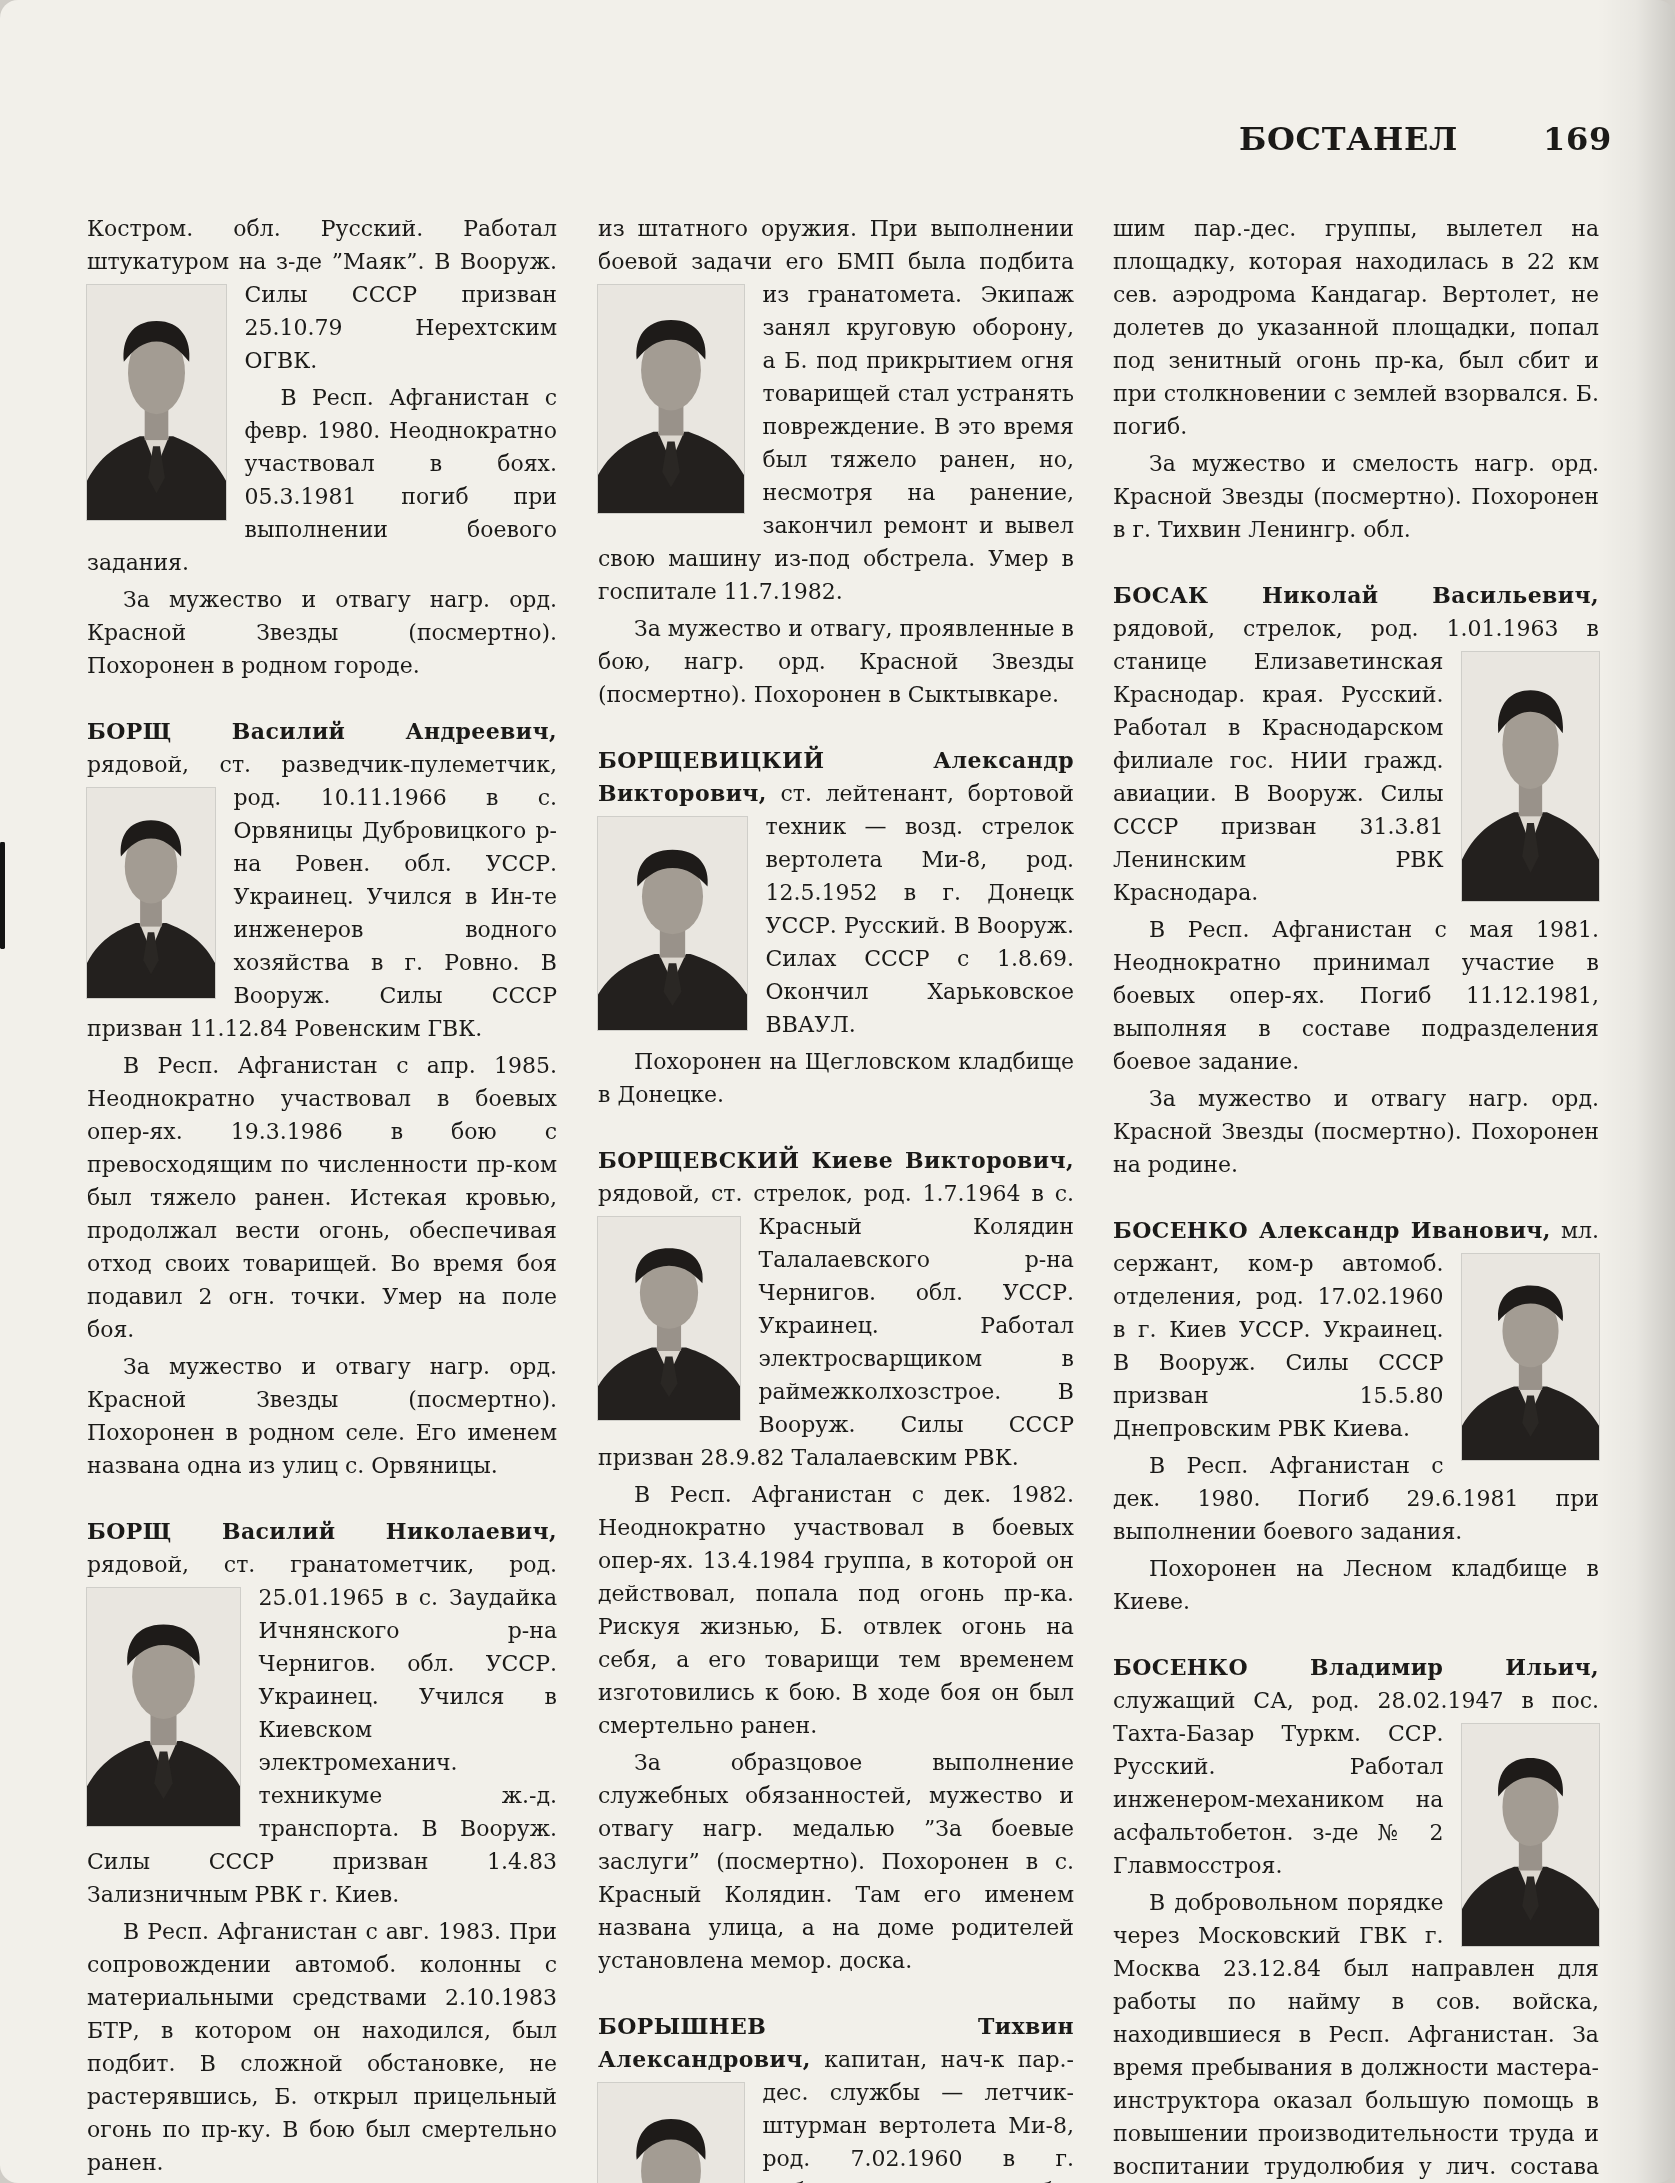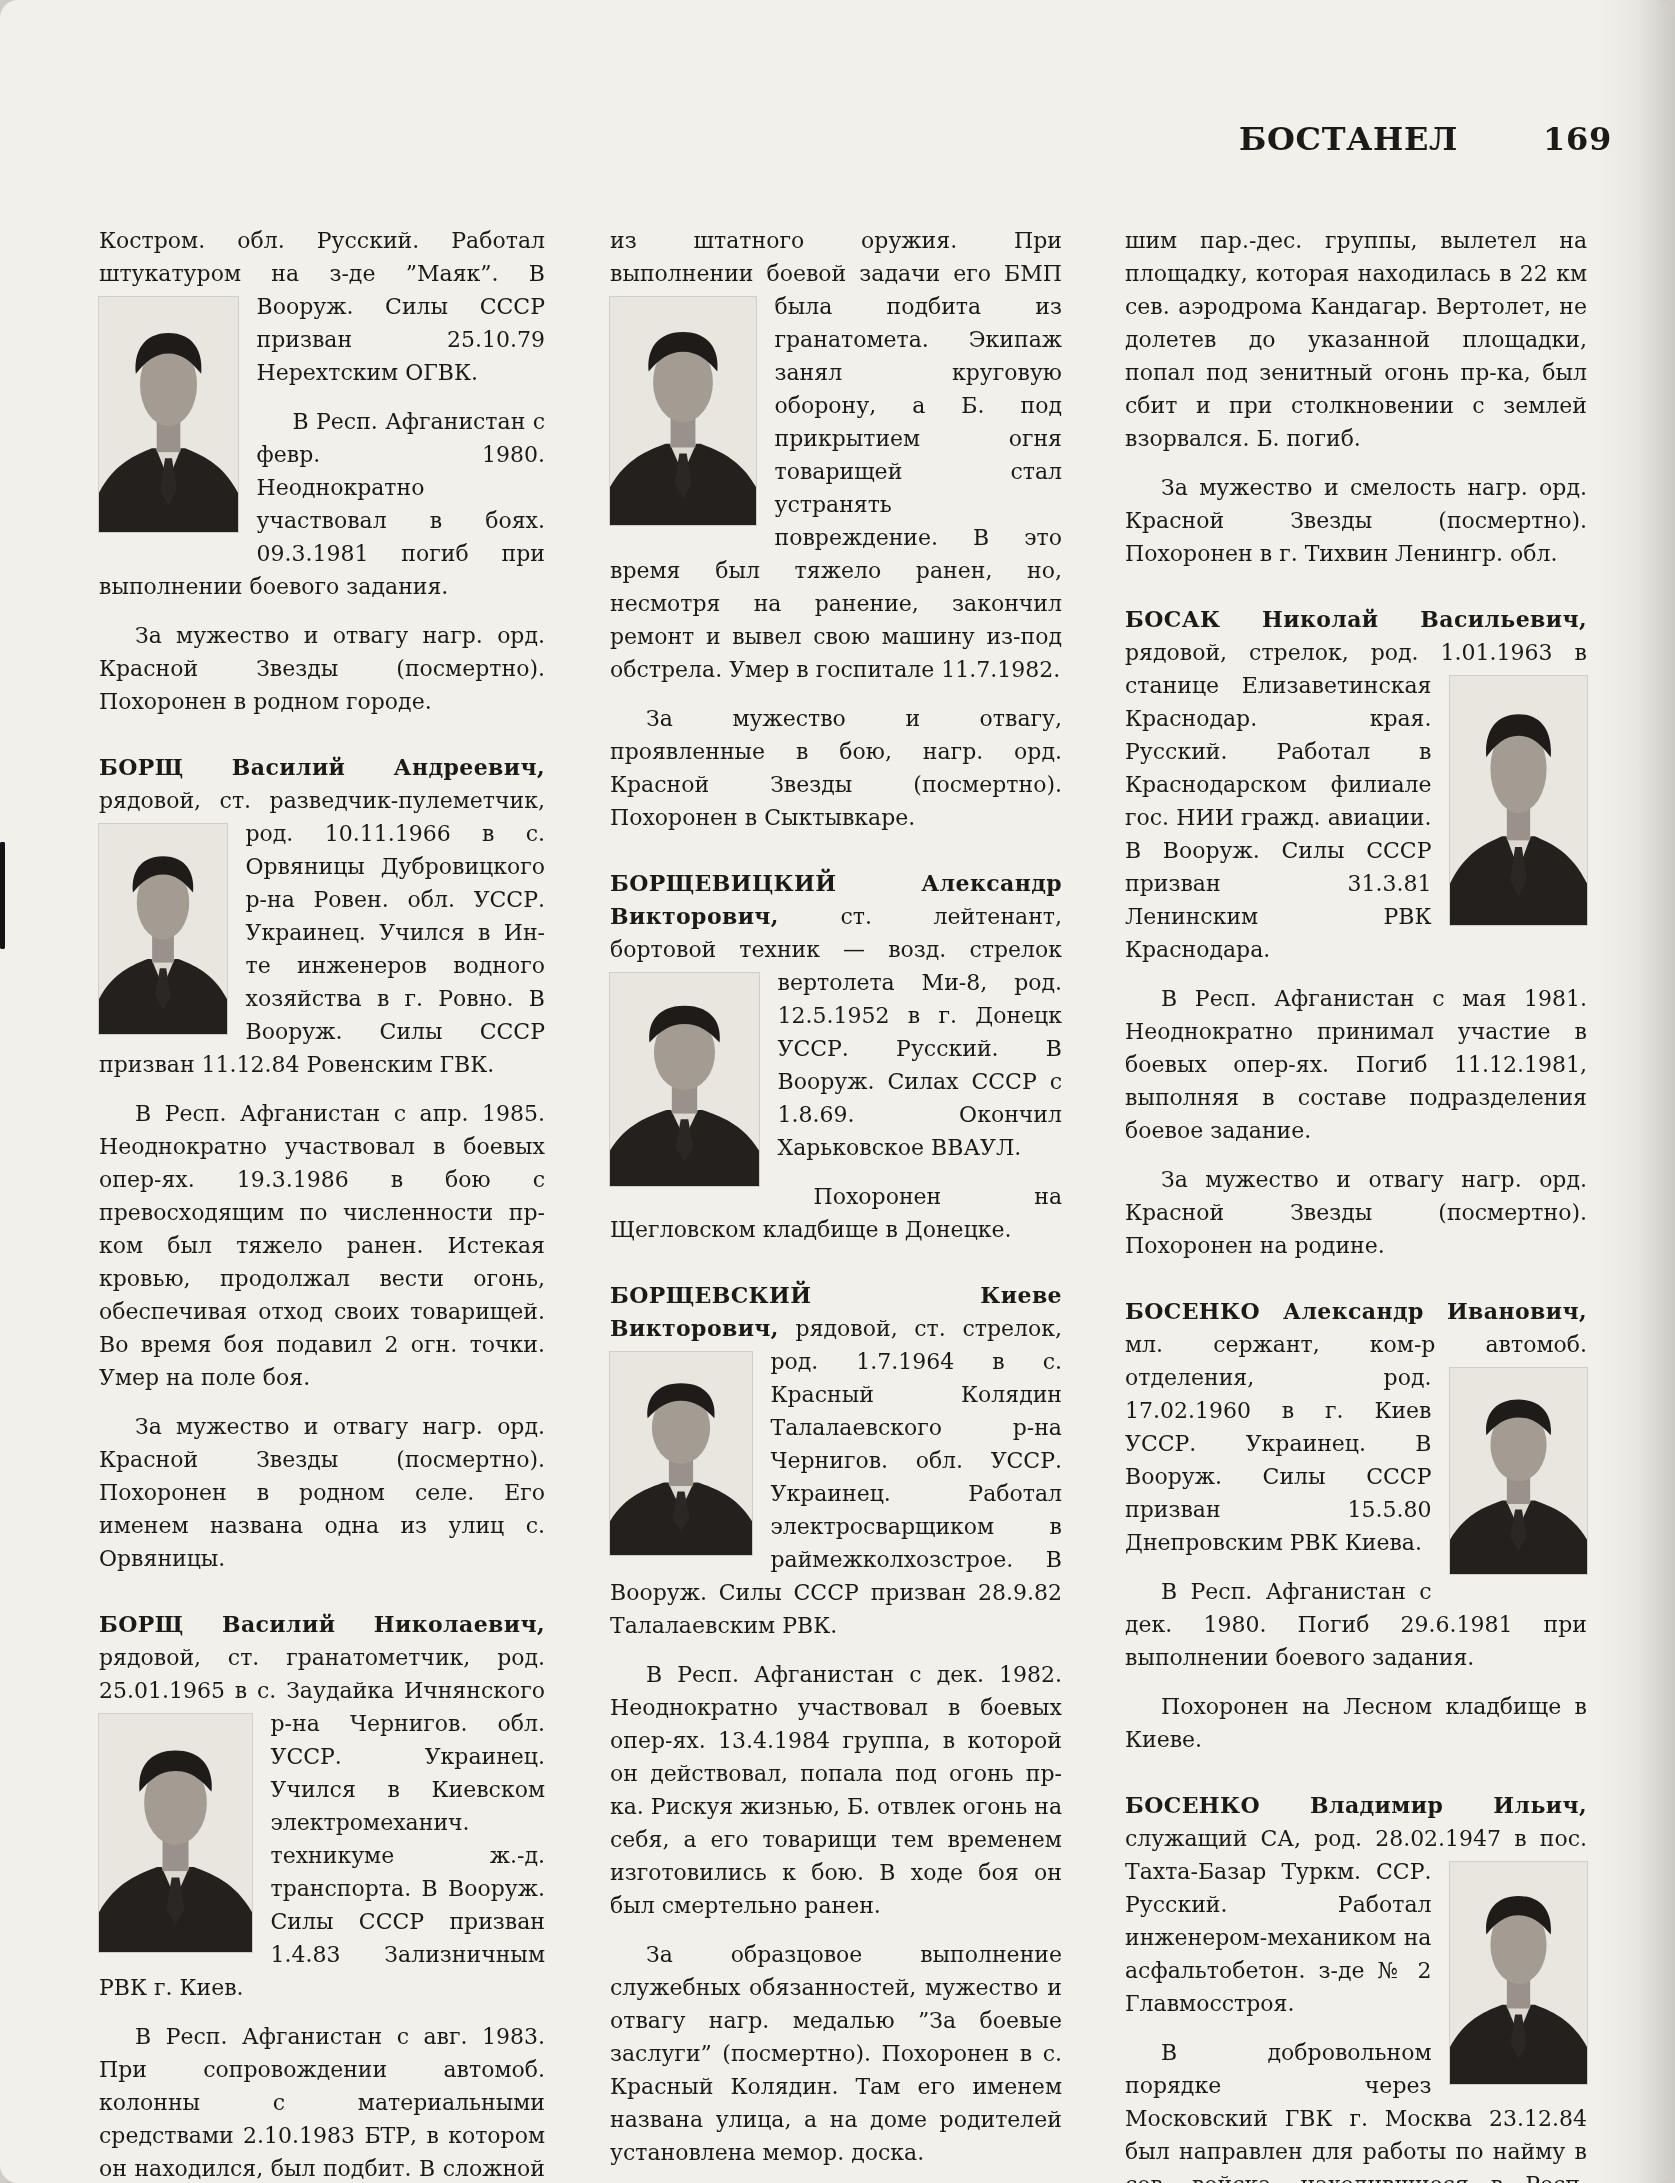--- a/index.html
+++ b/index.html
@@ -27,7 +27,7 @@
   .col3{left:1109px;width:494px;}
   .entry{clear:both;}
   .entry + .entry{margin-top:33px;}
-  p.para{margin:16px;padding:0;}
+  p.para{margin:4px;padding:0;}
   p.para.indent{text-indent:36px;}
   b.entry-name{font-weight:bold;letter-spacing:0.4px;}
   .photo{

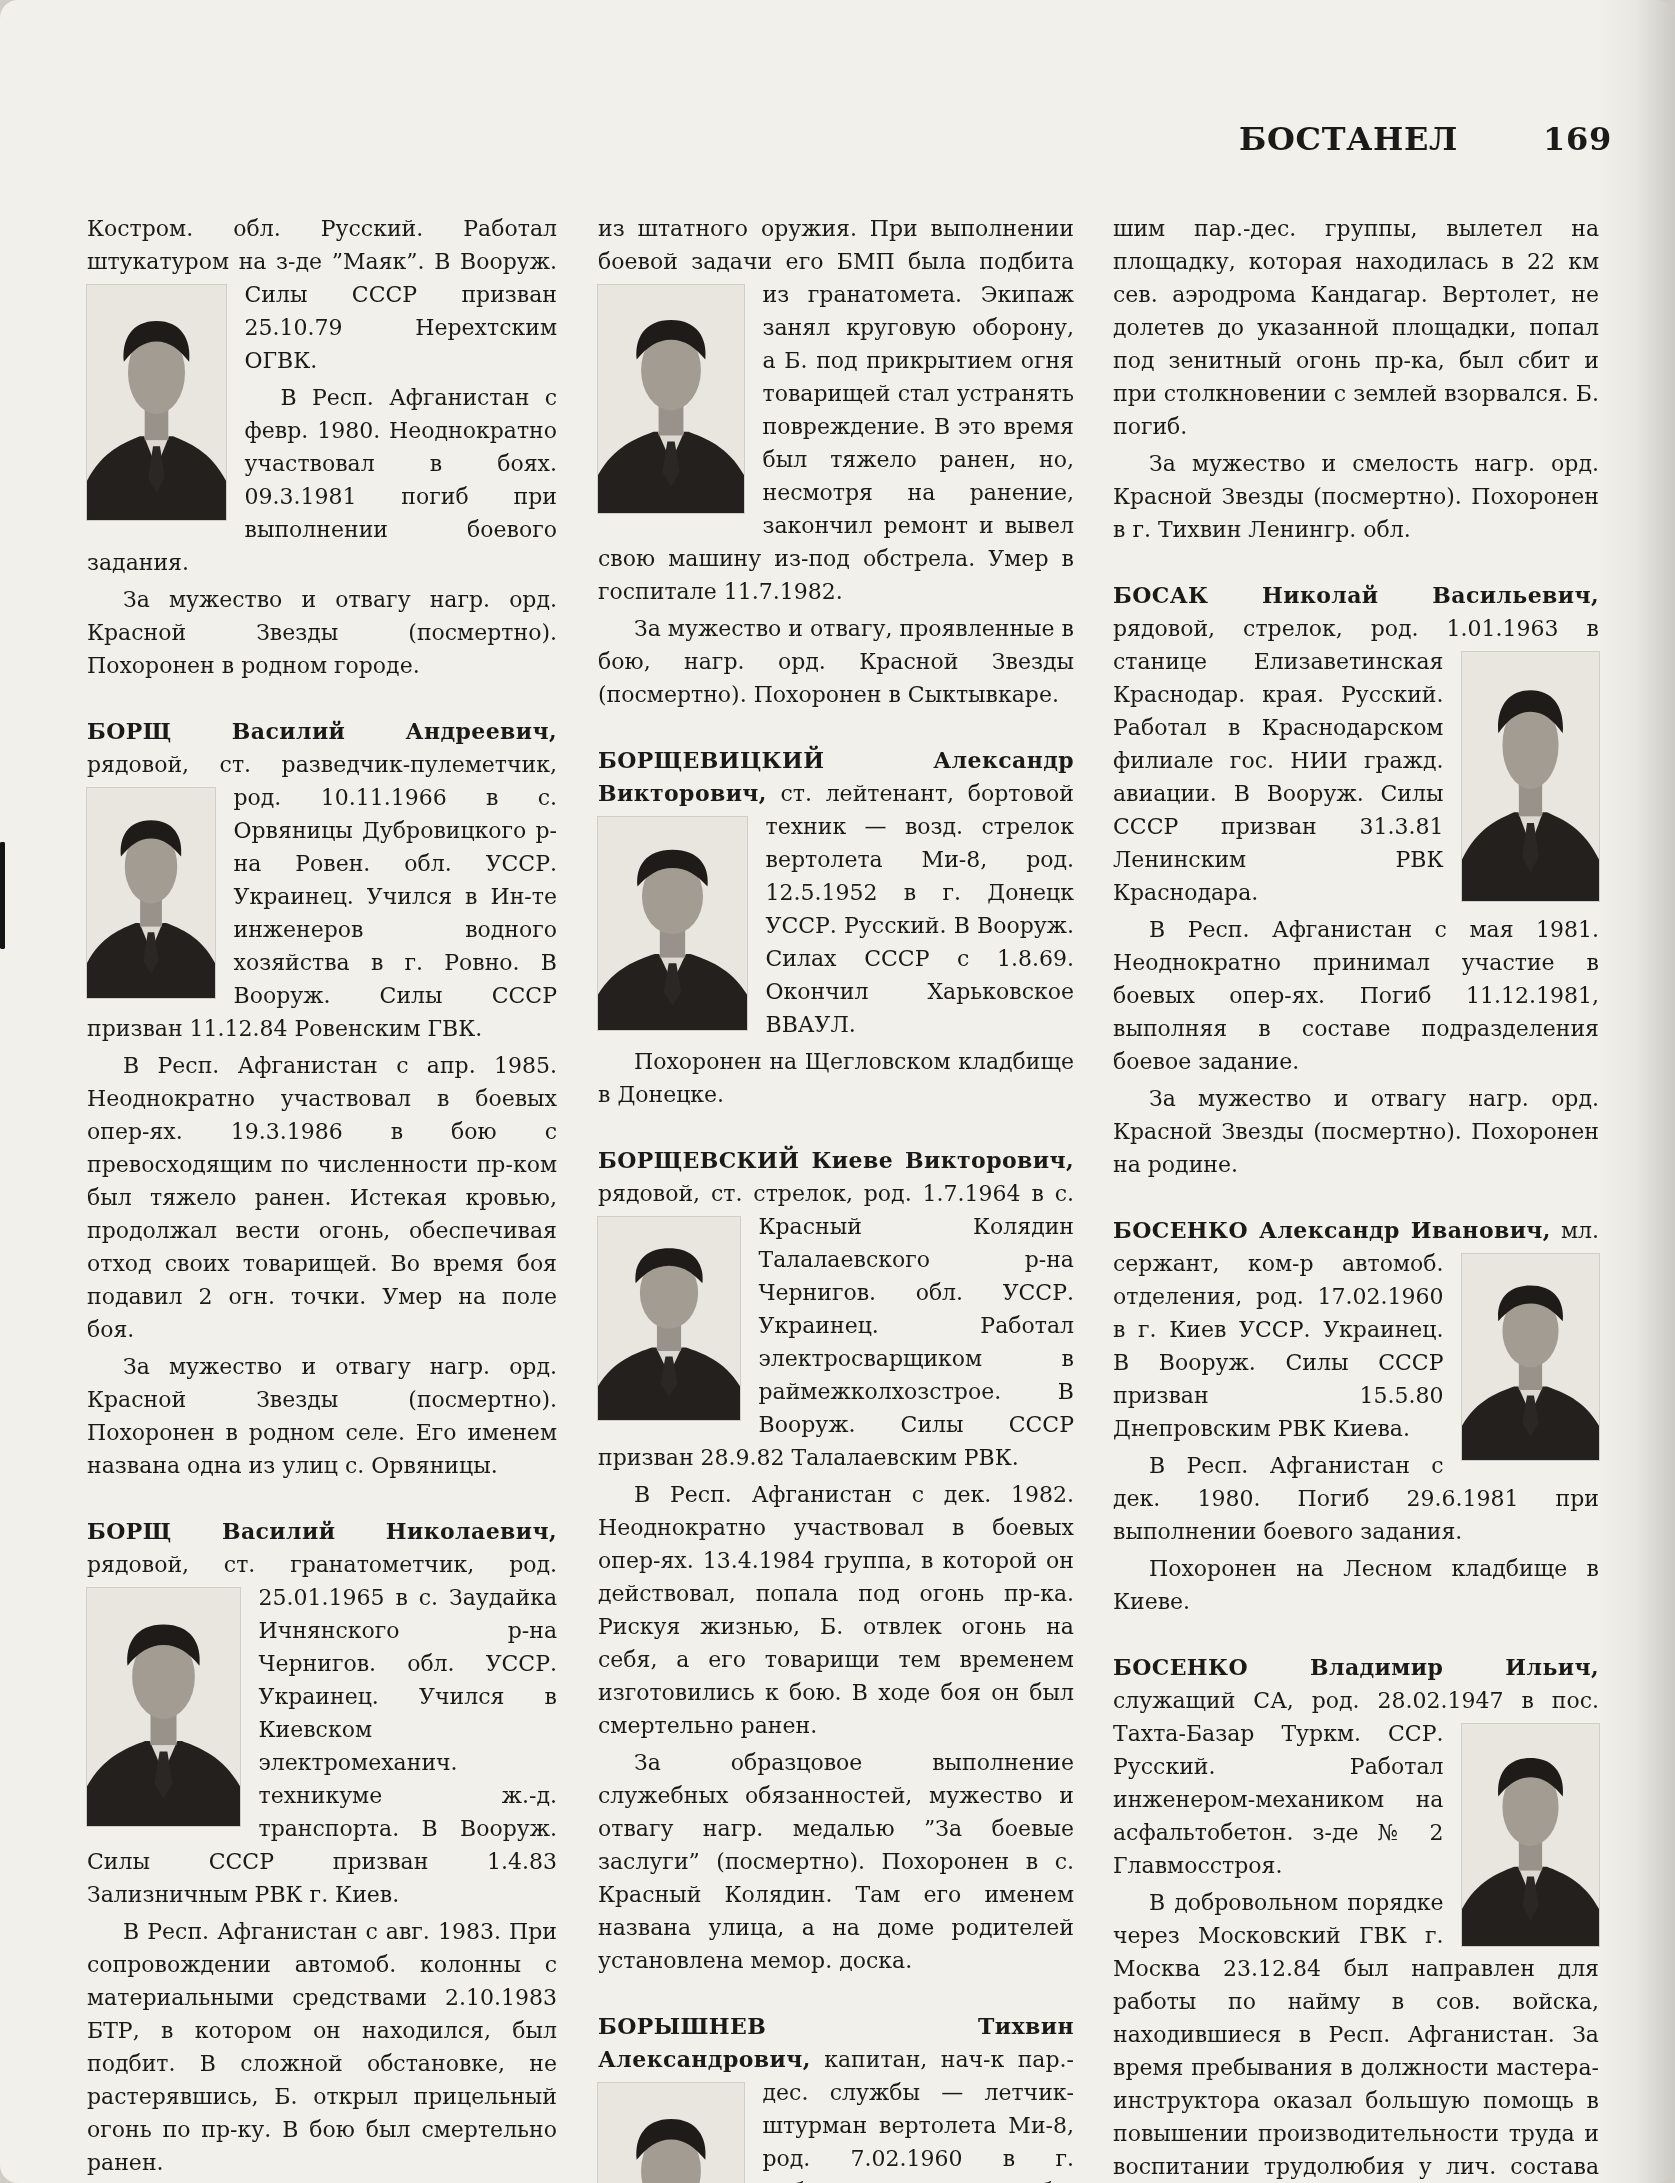--- a/index.html
+++ b/index.html
@@ -70,7 +70,7 @@
               <path d="M100 46 C136 46 150 70 147 98 C133 82 119 72 100 72 C81 72 67 82 53 98 C50 70 64 46 100 46 Z" fill="#1e1b19"></path>
             </svg>
           </span>призван 25.10.79 Нерехтским ОГВК.</p>
-        <p class="para indent">В Респ. Афганистан с февр. 1980. Неоднократно участвовал в боях. 09.3.1981 погиб при выполнении боевого задания.</p>
+        <p class="para indent">В Респ. Афганистан с февр. 1980. Неоднократно участвовал в боях. 05.3.1981 погиб при выполнении боевого задания.</p>
         <p class="para indent">За мужество и отвагу нагр. орд. Красной Звезды (посмертно). Похоронен в родном городе.</p>
       </div>
       <div class="entry">

